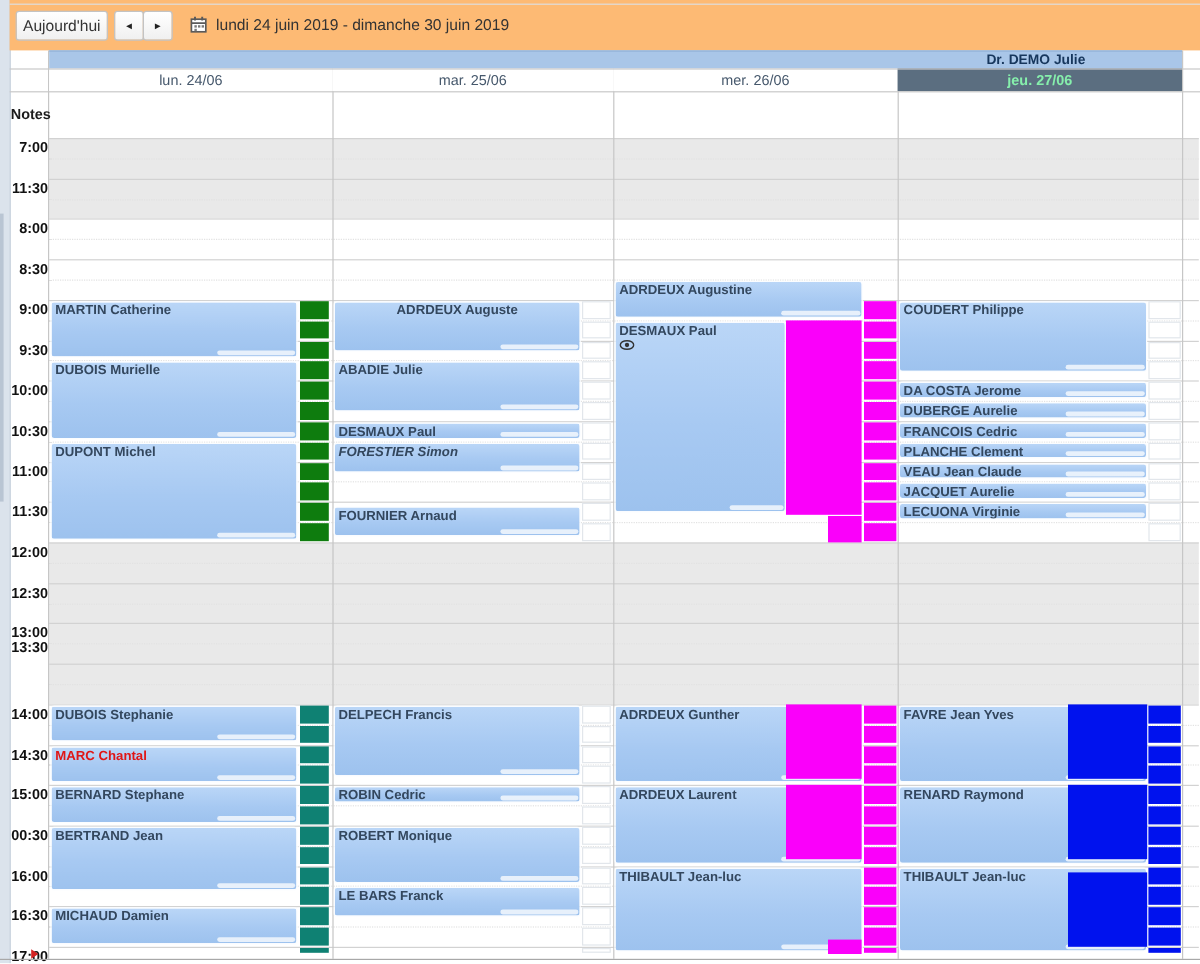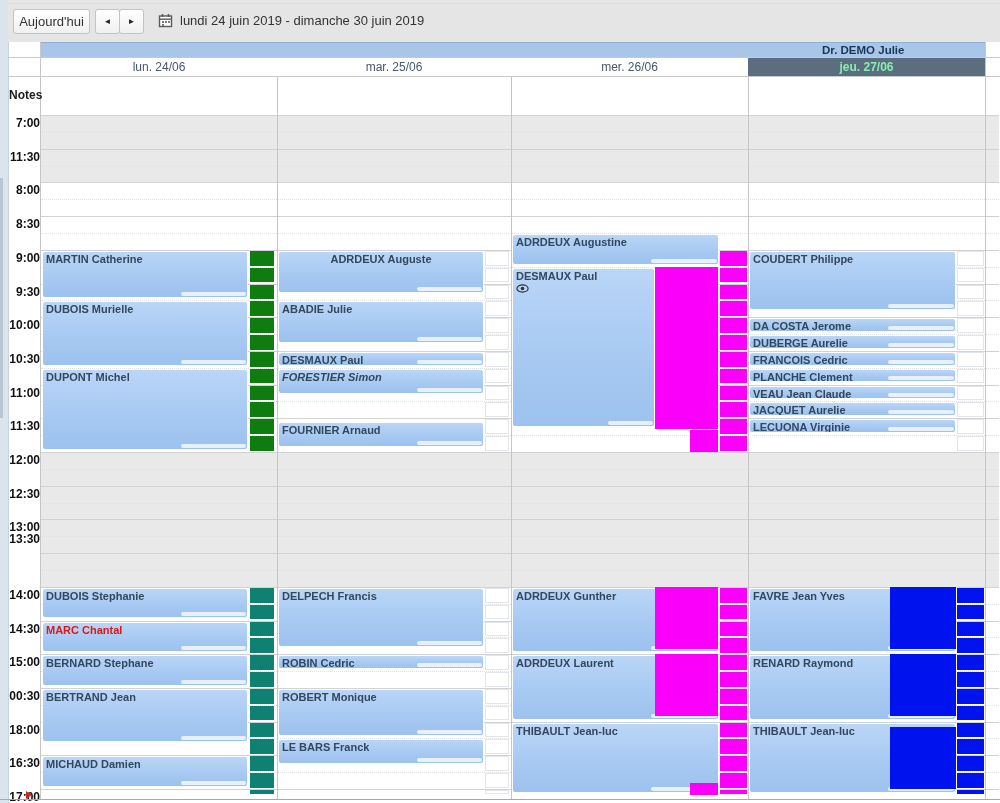--- a/index.html
+++ b/index.html
@@ -9,7 +9,7 @@
   .rail{position:absolute;left:0;top:0;width:8px;height:803px;background:#dbe3ec;border-right:1px solid #c9d3de;}
   .rail-thumb{position:absolute;left:0;top:178px;width:3px;height:240px;background:#b9c5d3;}
   
-  .toolbar{position:absolute;left:8px;top:0;width:993px;height:42px;background:#e5e5e5;}
+  .toolbar{position:absolute;left:8px;top:0;width:993px;height:42px;background:#fdba74;}
   .toolbar::before{content:"";position:absolute;left:0;top:3px;width:100%;height:1px;background:#dedede;}
   .btn{position:absolute;top:9px;height:25px;box-sizing:border-box;border:1px solid #c3c3c3;border-radius:3px;
        background:linear-gradient(#ffffff,#f0f0f0);color:#333;font-size:13px;

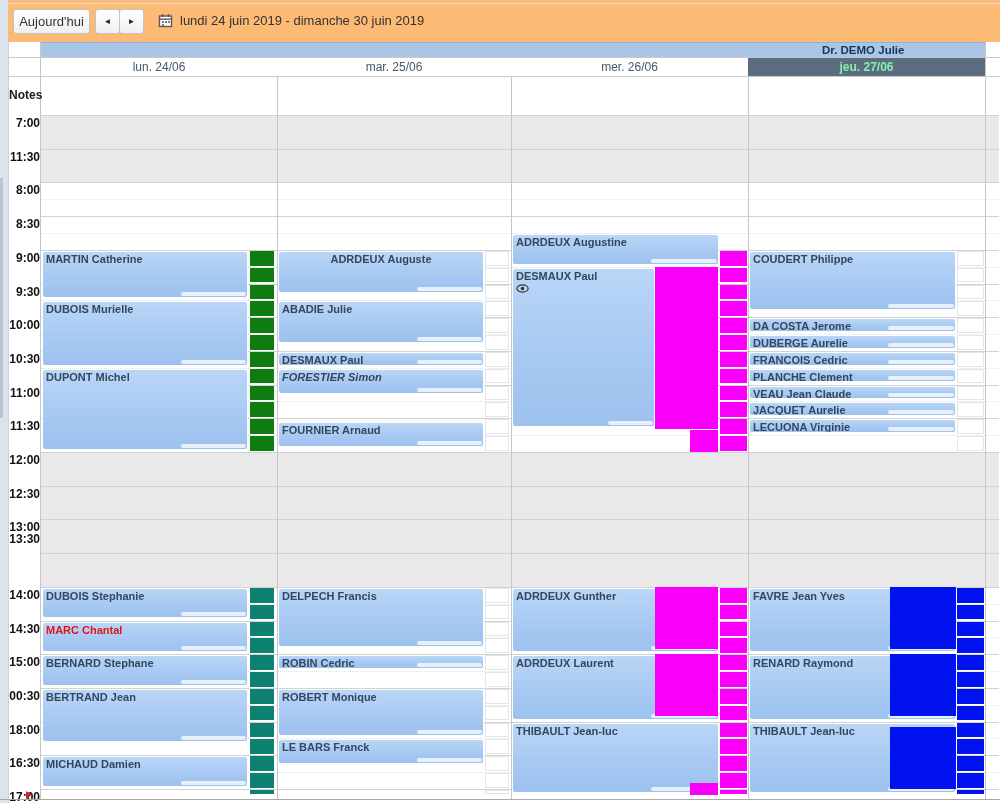--- a/index.html
+++ b/index.html
@@ -145,7 +145,7 @@
       <div class="tick" style="top: 621.5px;">14:30</div>
       <div class="tick" style="top: 655.2px;">15:00</div>
       <div class="tick" style="top: 688.9px;">00:30</div>
-      <div class="tick" style="top: 722.6px;">18:00</div>
+      <div class="tick" style="top: 722.6px;">16:00</div>
       <div class="tick" style="top: 756.3px;">16:30</div>
       <div class="tick" style="top: 790px;">17:00</div>
       <div class="now-marker" style="left: 26px; top: 791px;"></div>

